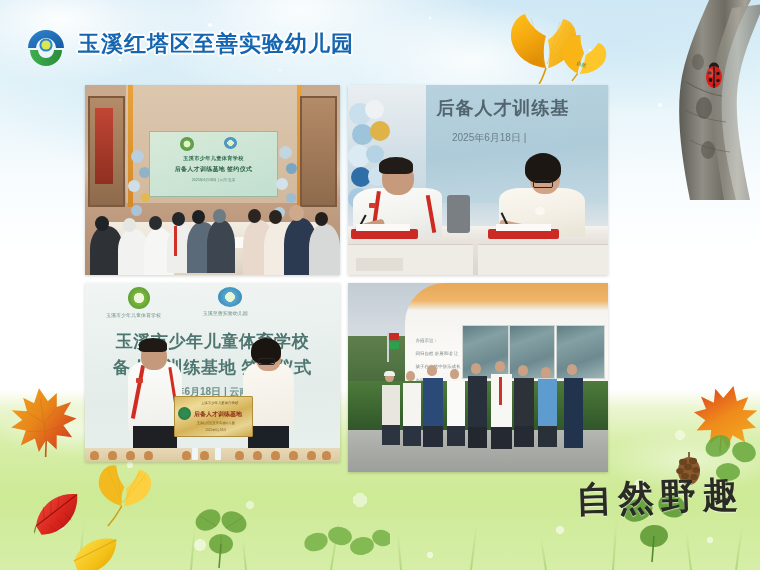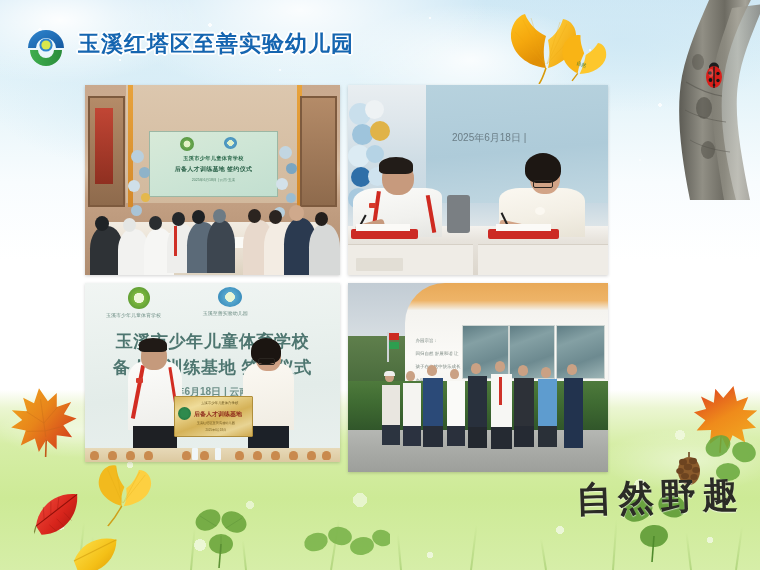--- a/index.html
+++ b/index.html
@@ -313,6 +313,7 @@
     <div class="ph-inner">
       <div class="p2-wall"></div>
       <div class="p2-scr"></div>
+      <div class="p2-title">后备人才训练基</div>
       <div class="p2-date">2025年6月18日 |</div>
 
       <div class="p2-balloons">

